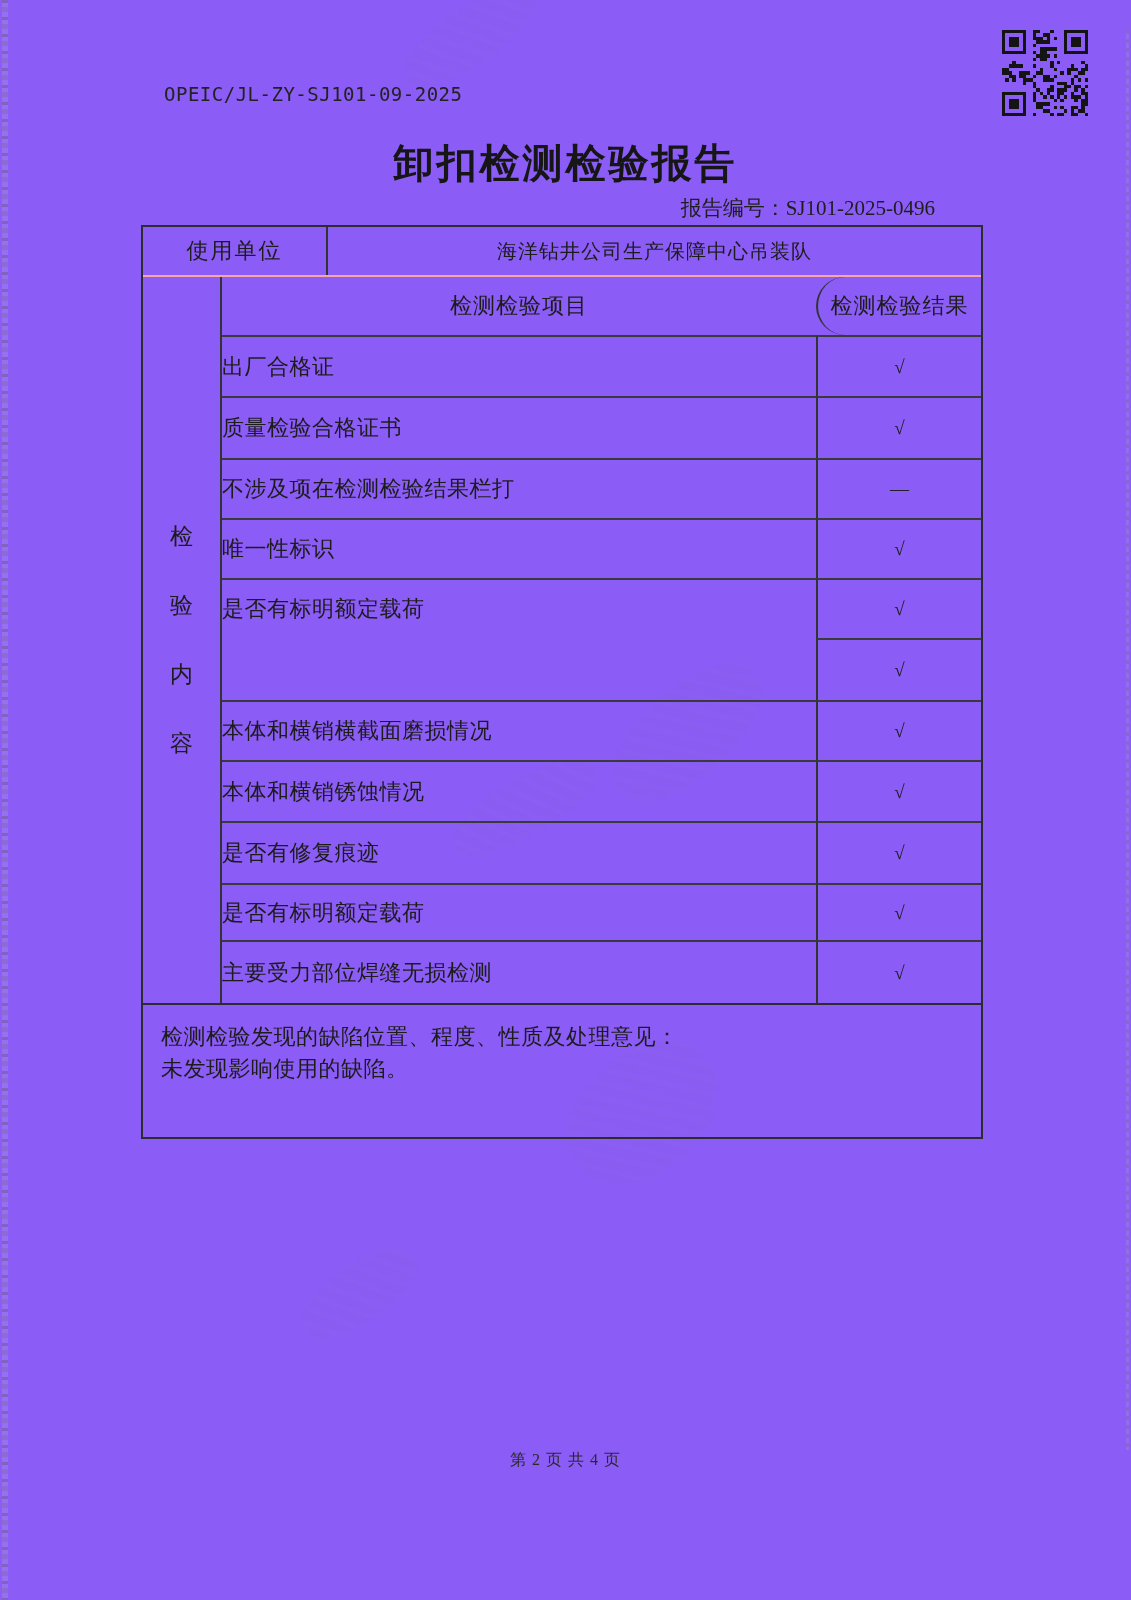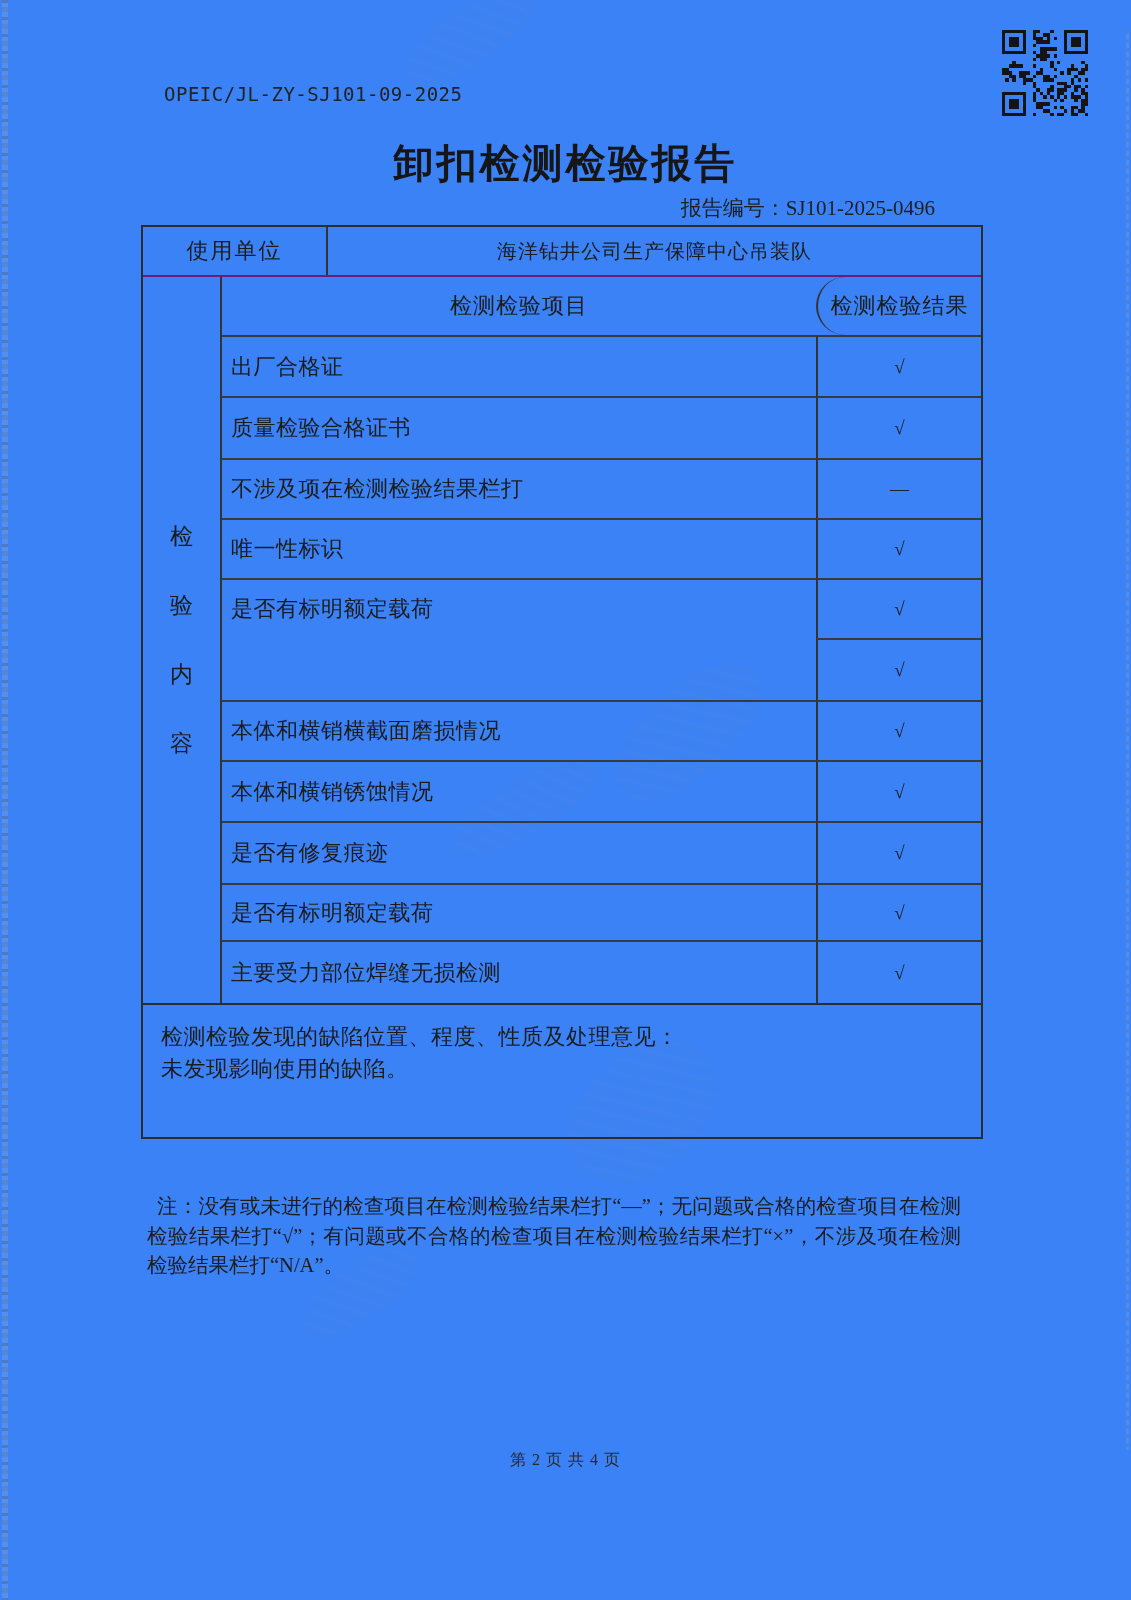--- a/index.html
+++ b/index.html
@@ -11,7 +11,7 @@
     width: 1131px;
     height: 1600px;
     margin: 0 auto;
-    background: #3b82f6;
+    background: #8b5cf6;
     overflow: hidden;
   }
 

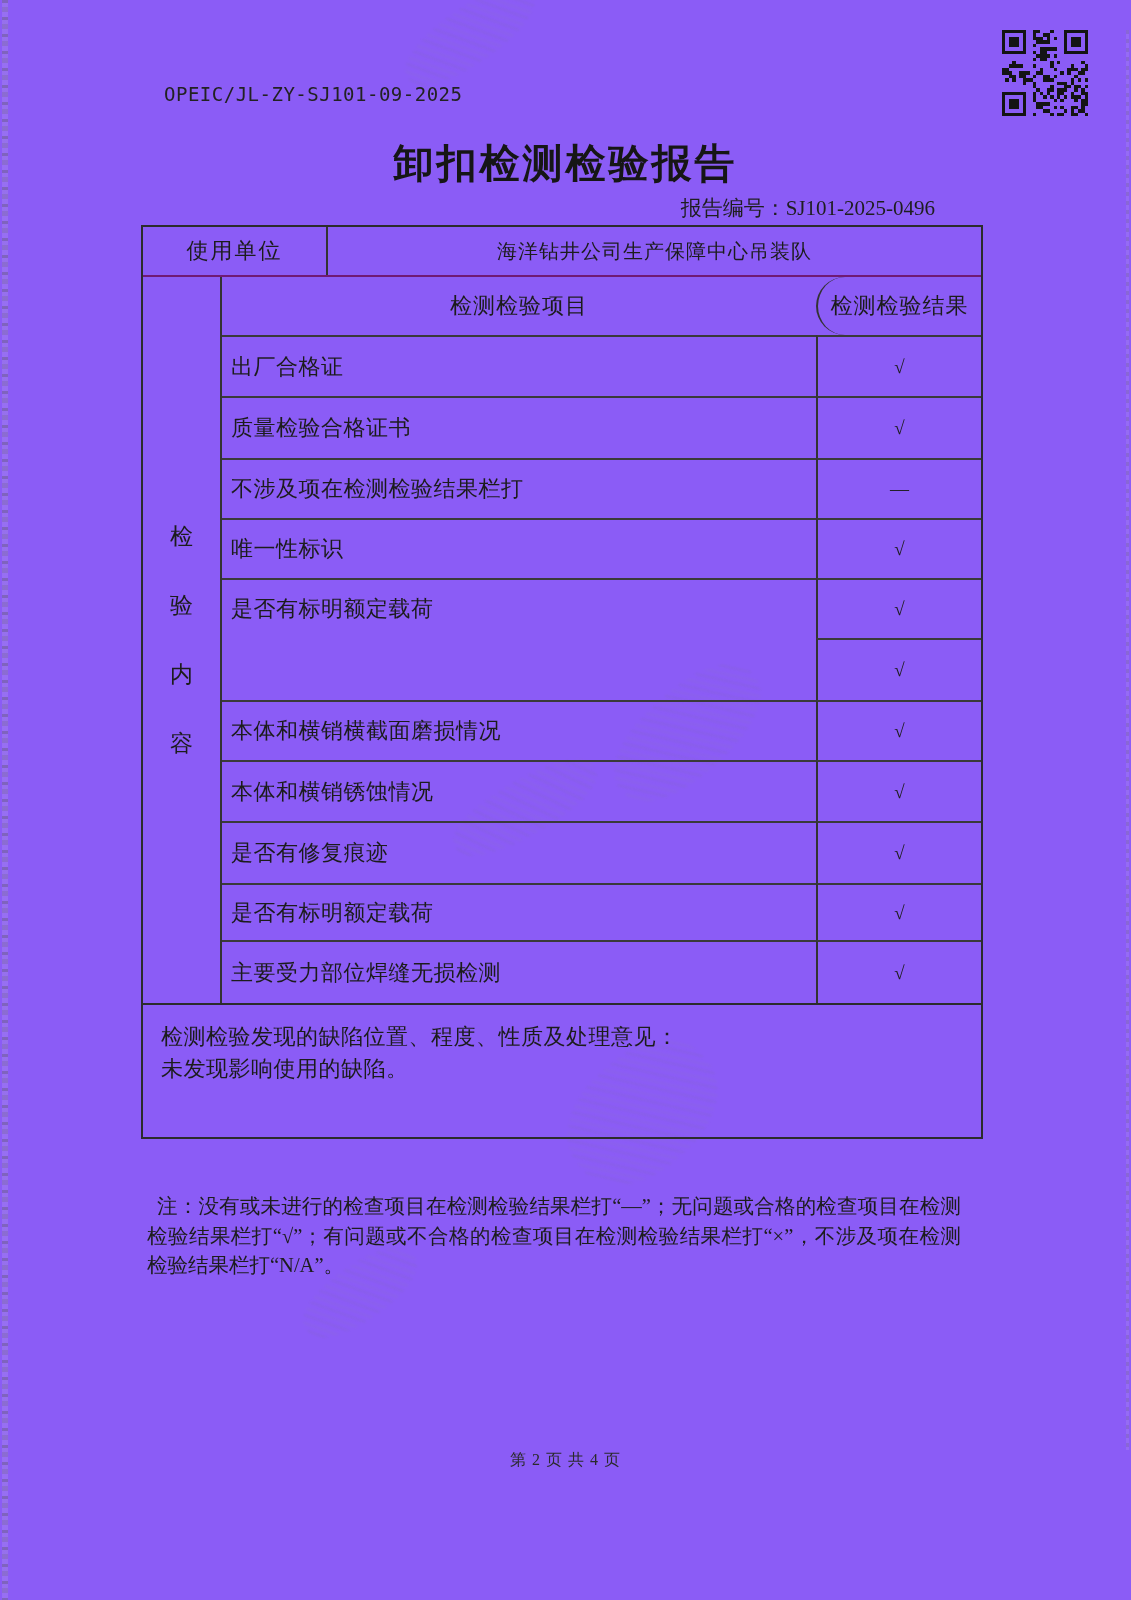--- a/index.html
+++ b/index.html
@@ -72,7 +72,7 @@
     border: 2px solid #2c2c2c;
     background: transparent;
   }
-  .info-row { display: flex; border-bottom: 2px solid #701a75; }
+  .info-row { display: flex; border-bottom: 2px solid #fca5a5; }
   .info-row.r1 { height: 50px; }
   .info-row.r2 { height: 48px; }
   .info-label {

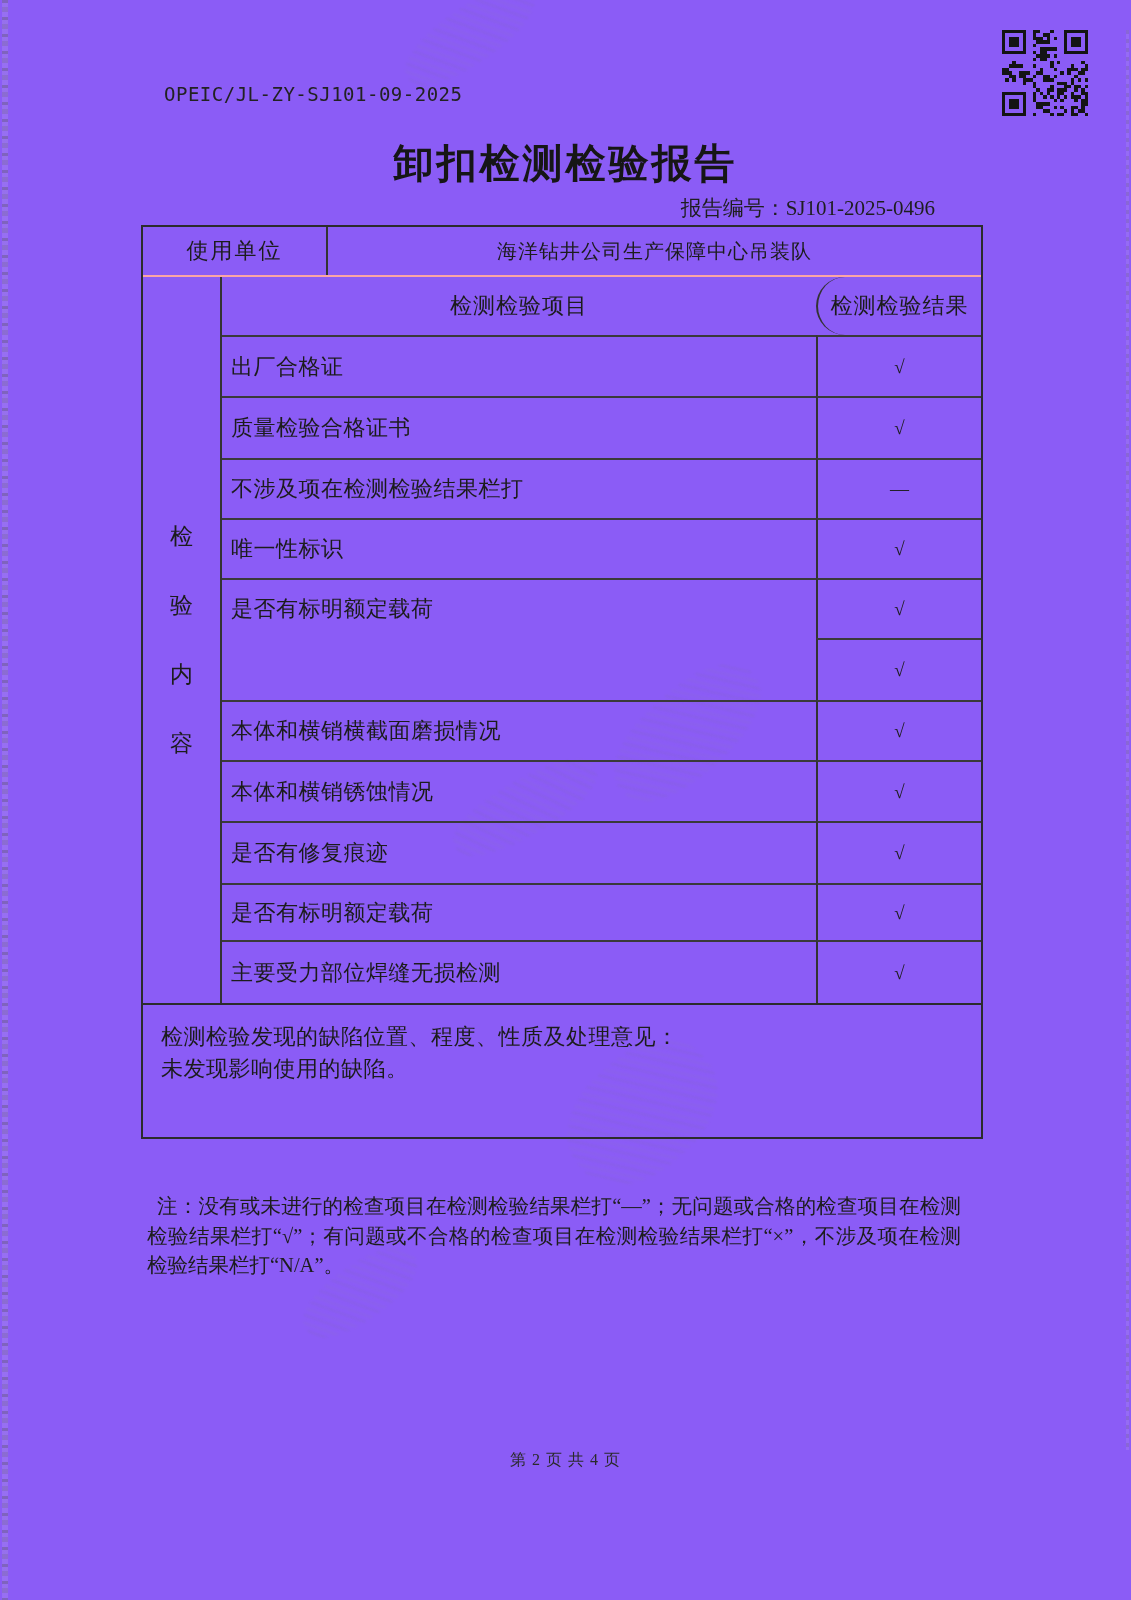--- a/index.html
+++ b/index.html
@@ -105,7 +105,7 @@
     grid-column: 2;
     border-top: 2px solid #3a3a3a;
     display: flex; align-items: center;
-    padding-left: 9px; font-size: 22px; letter-spacing: .5px;
+    font-size: 22px; letter-spacing: .5px;
   }
   .cell-result {
     grid-column: 3;

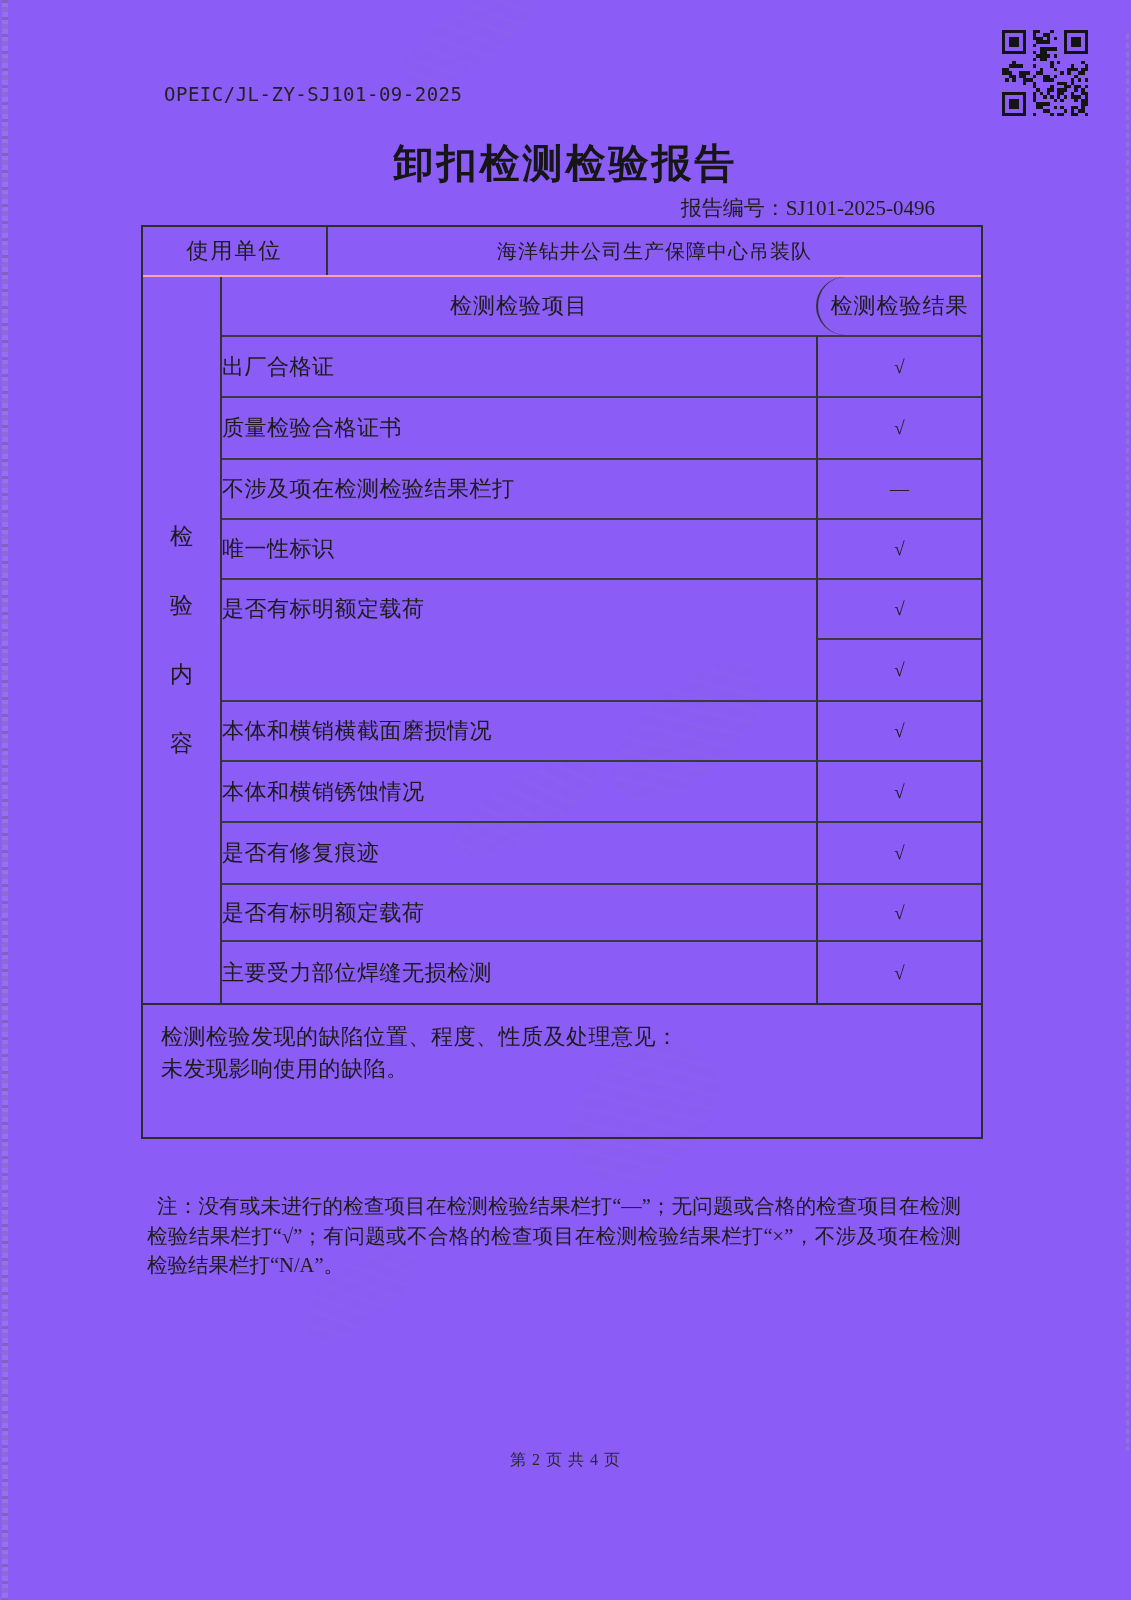--- a/index.html
+++ b/index.html
@@ -381,7 +381,6 @@
     </div>
   </div>
 
-  <div class="note">注：没有或未进行的检查项目在检测检验结果栏打“—”；无问题或合格的检查项目在检测检验结果栏打“√”；有问题或不合格的检查项目在检测检验结果栏打“×”，不涉及项在检测检验结果栏打“N/A”。</div>
 
   <div class="footer">第 2 页 共 4 页</div>
 

